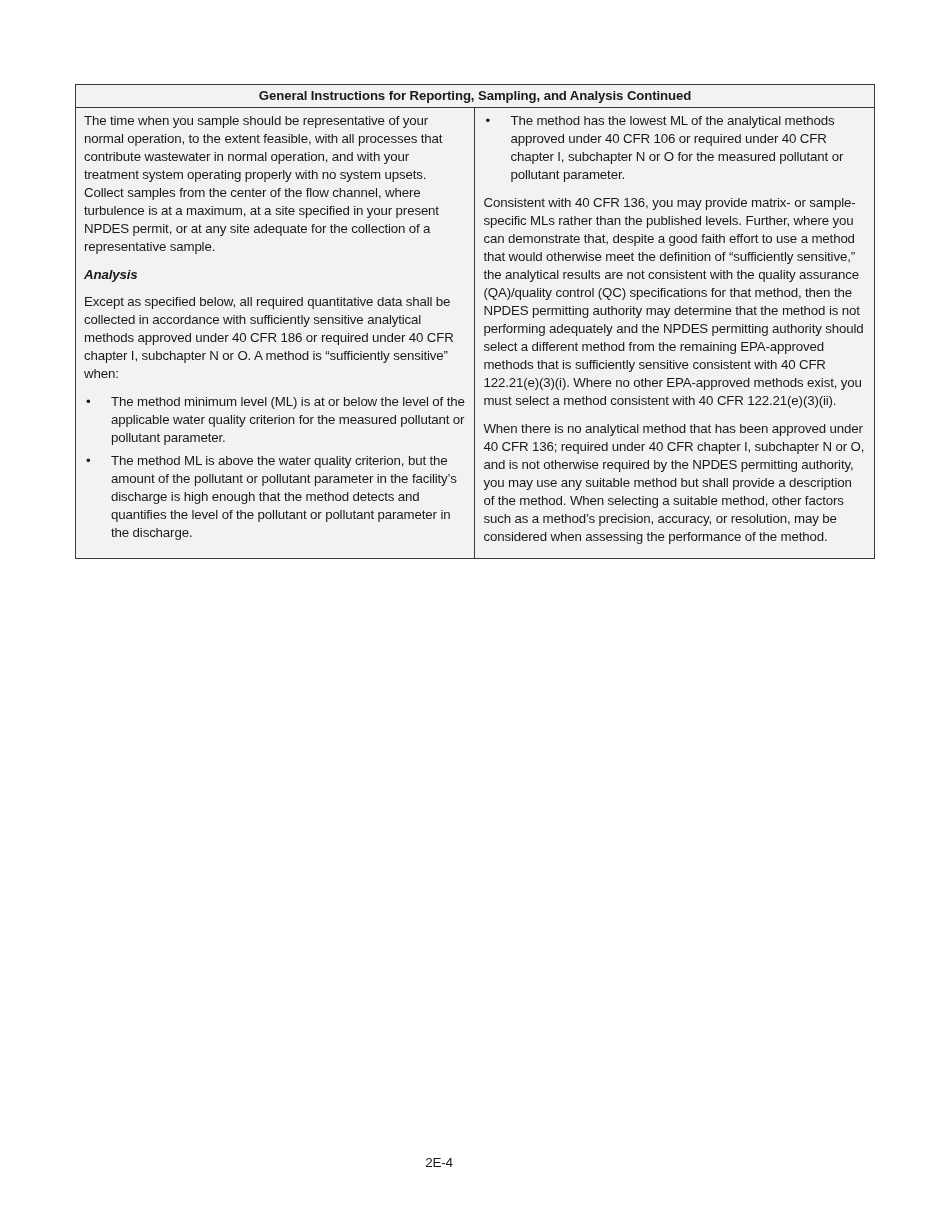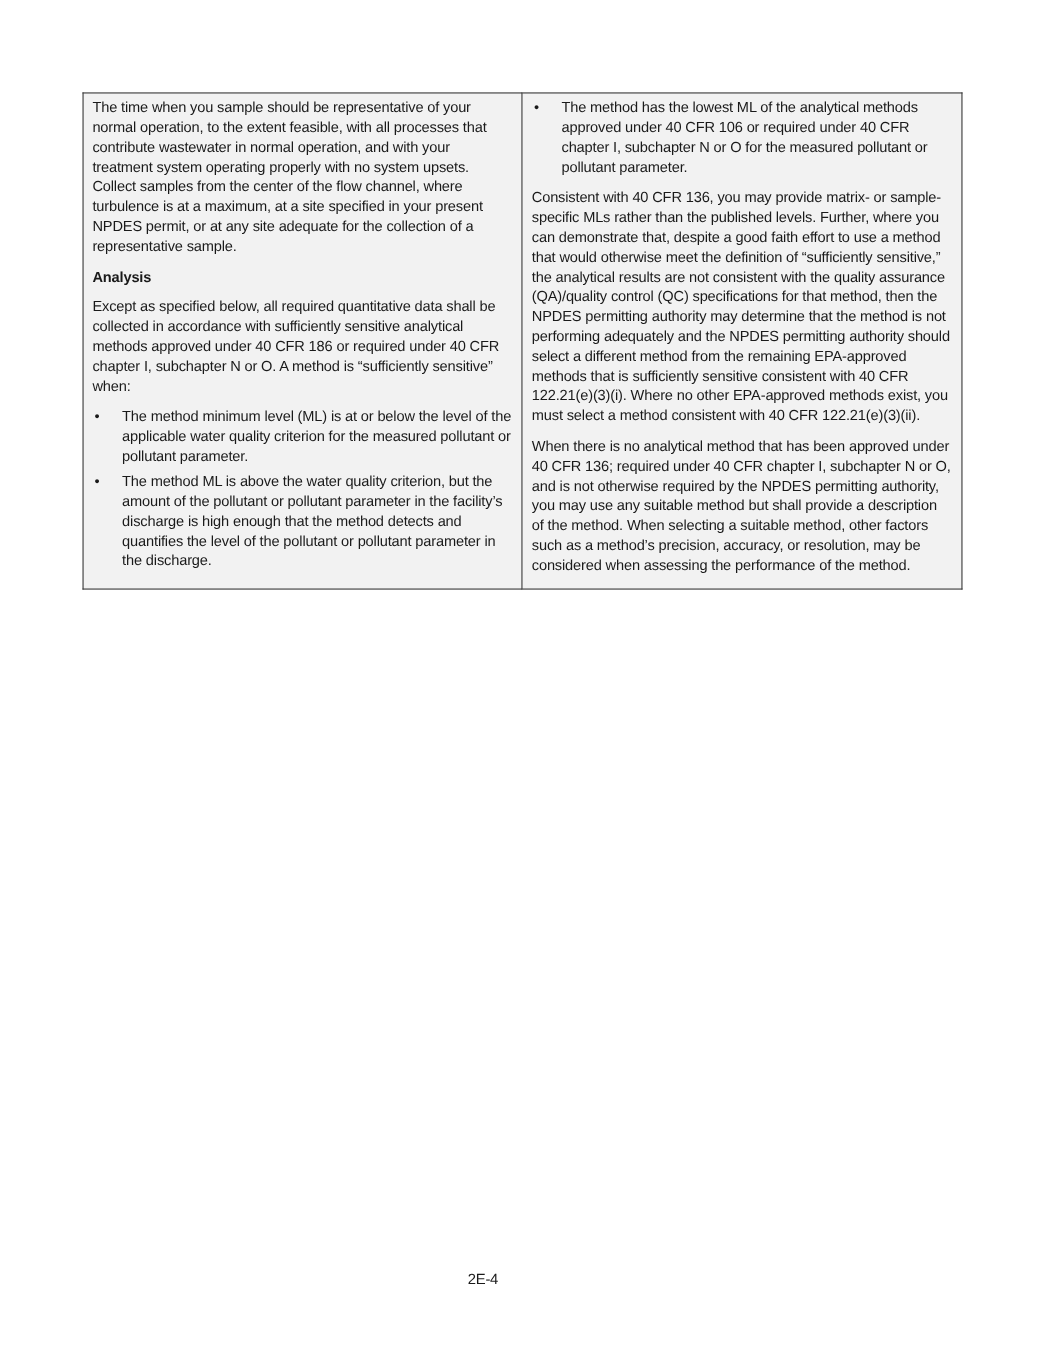--- a/index.html
+++ b/index.html
@@ -85,6 +85,9 @@
 
 <table class="doc-table">
   <tbody>
+      <tr>
+    <th colspan="2" class="table-header">General Instructions for Reporting, Sampling, and Analysis Continued</th>
+  </tr>
   <tr>
     <td class="col left">
       <p class="para">The time when you sample should be representative of your normal operation, to the extent feasible, with all processes that contribute wastewater in normal operation, and with your treatment system operating properly with no system upsets. Collect samples from the center of the flow channel, where turbulence is at a maximum, at a site specified in your present NPDES permit, or at any site adequate for the collection of a representative sample.</p>

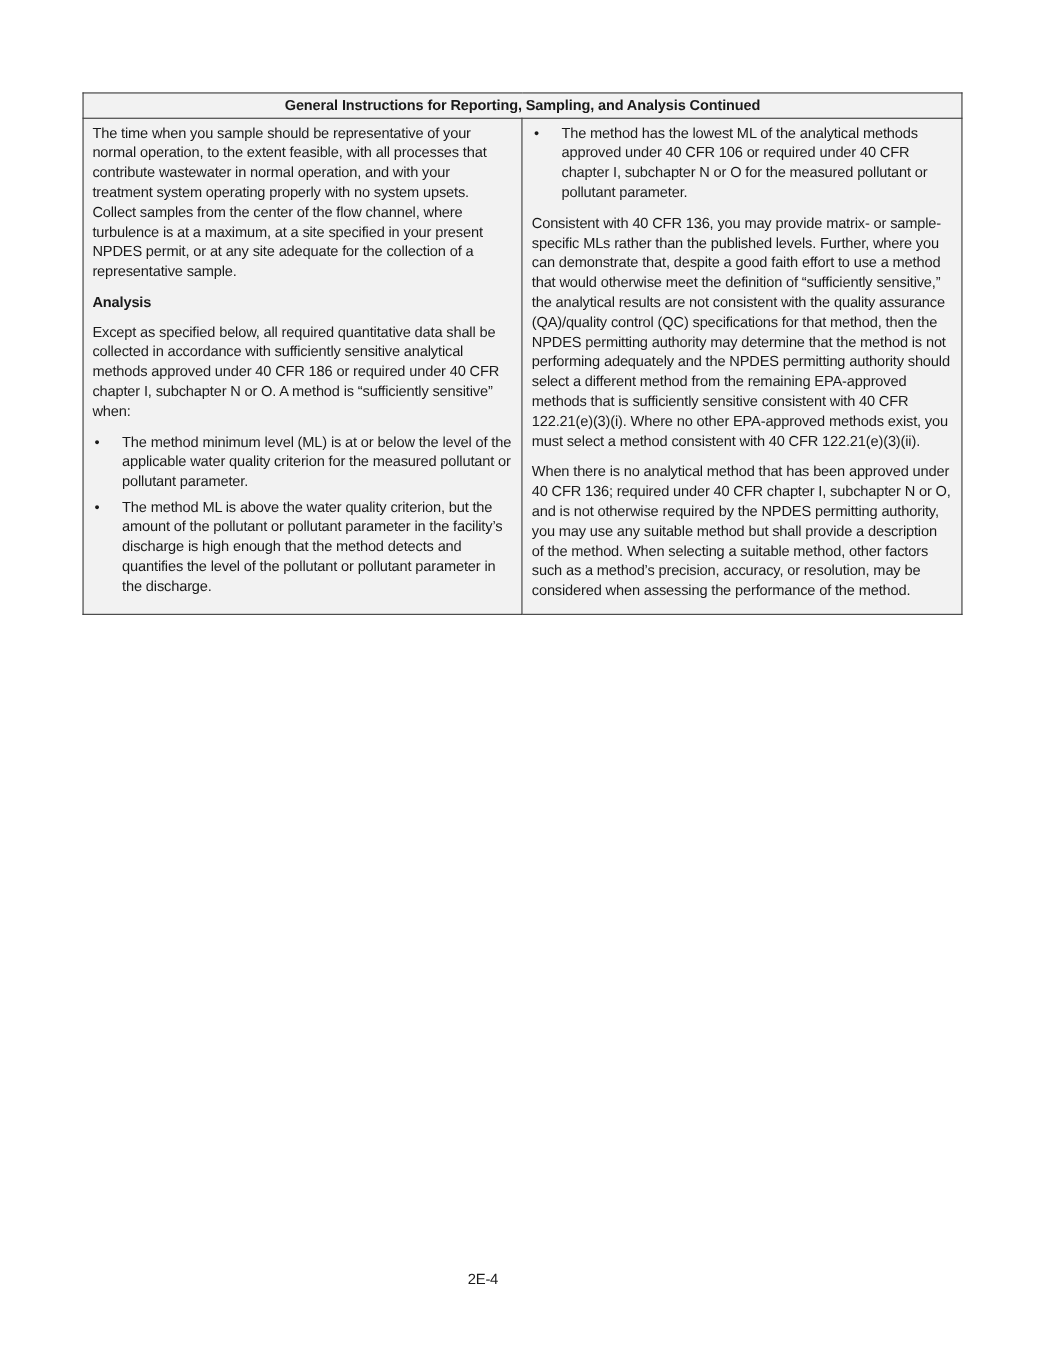--- a/index.html
+++ b/index.html
@@ -54,6 +54,7 @@
     font-size: 13.3px;
     font-weight: bold;
     line-height: 18px;
+    font-style: italic;
   }
   ul.bullets {
     list-style: none;

